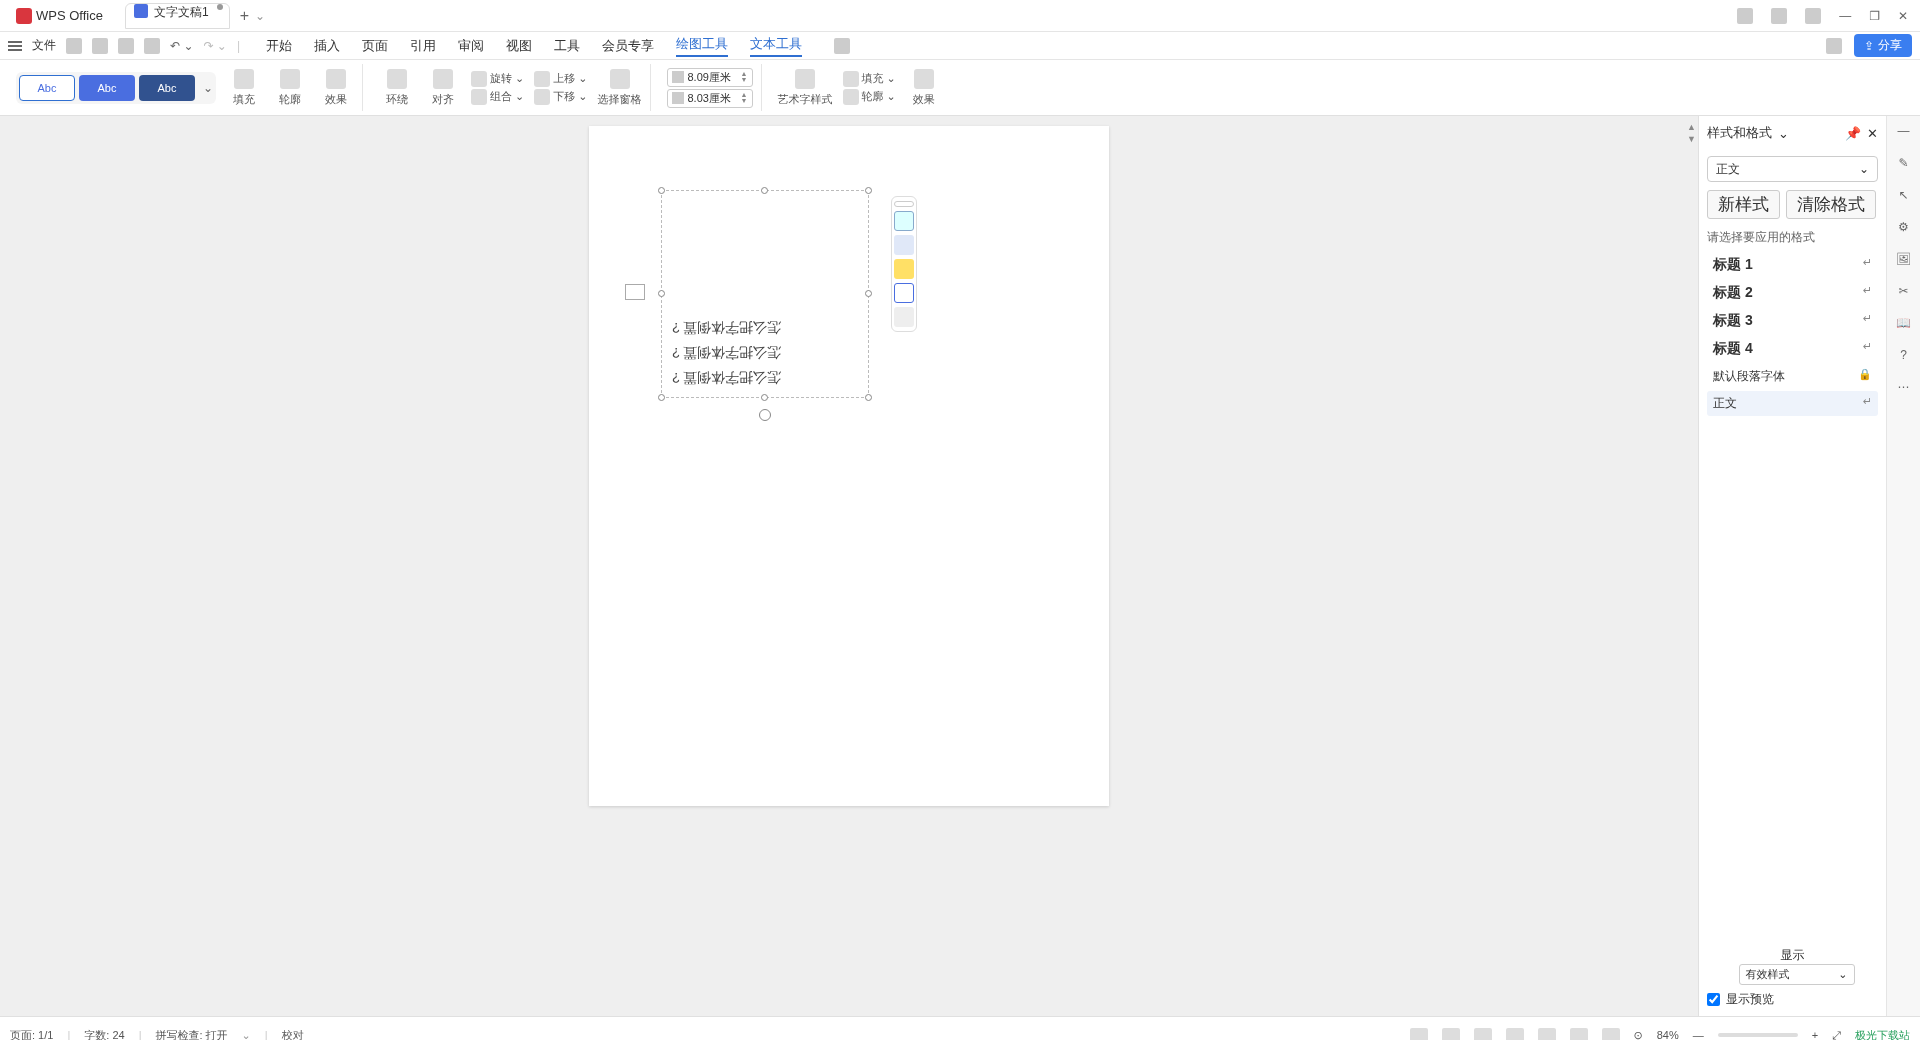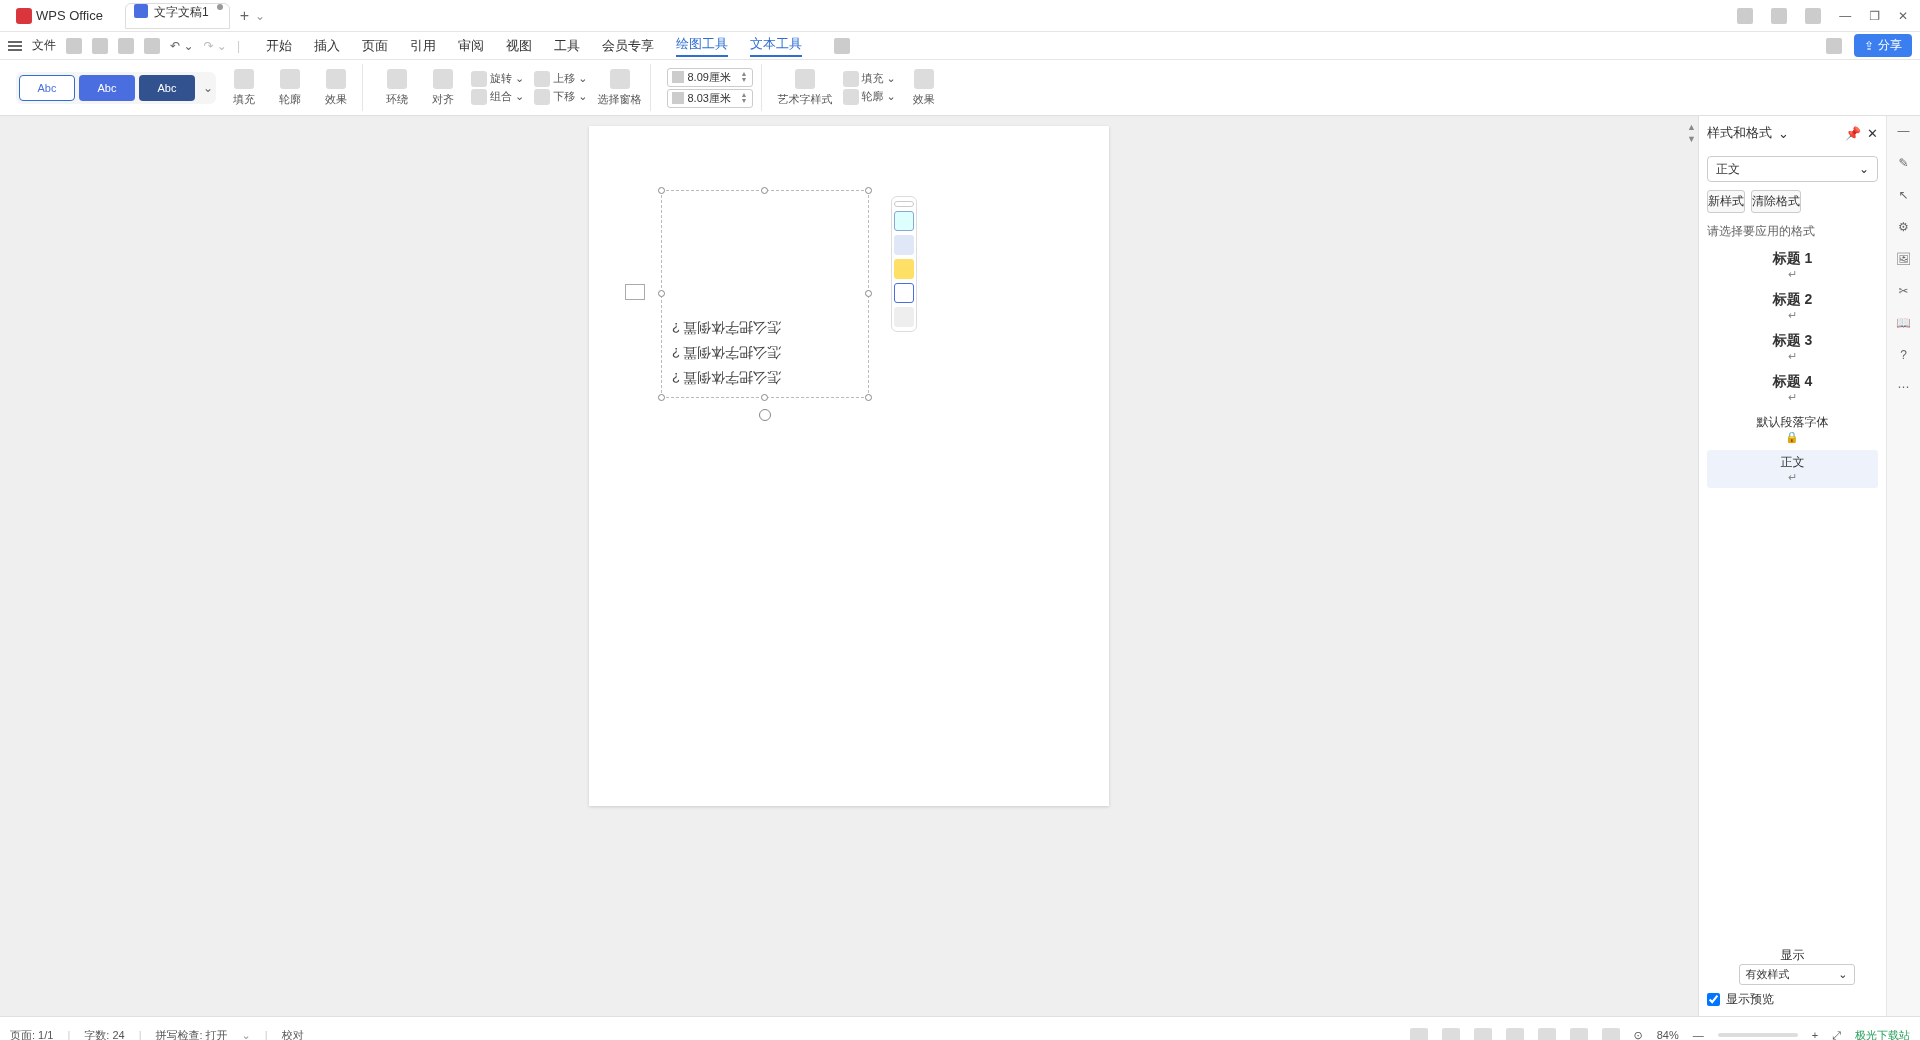--- a/index.html
+++ b/index.html
@@ -61,7 +61,7 @@
 .sidepanel-head .pin { margin-left:auto; color:#888; }
 .style-select { border:1px solid #ccc; border-radius:4px; height:26px; display:flex; align-items:center; padding:0 8px; justify-content:space-between; margin:8px 0; }
 .chips { display:flex; gap:6px; }
-.chip { border:1px solid #ccc; border-radius:3px; padding:2px 0; font-size:12px; background:#f8f8f8;font-family:Liberation Serif, serif; }
+.chip { border:1px solid #ccc; border-radius:3px; padding:2px 10px; font-size:17px; background:#f8f8f8;font-family:Liberation Serif, serif; }
 .section-label { color:#666; margin:10px 0 6px; }
 .style-list { display:flex; flex-direction:column; gap:2px; }
 .style-row { display:flex; align-items:center; justify-content:space-between; padding:4px 6px; border-radius:3px;flex-direction:column; }

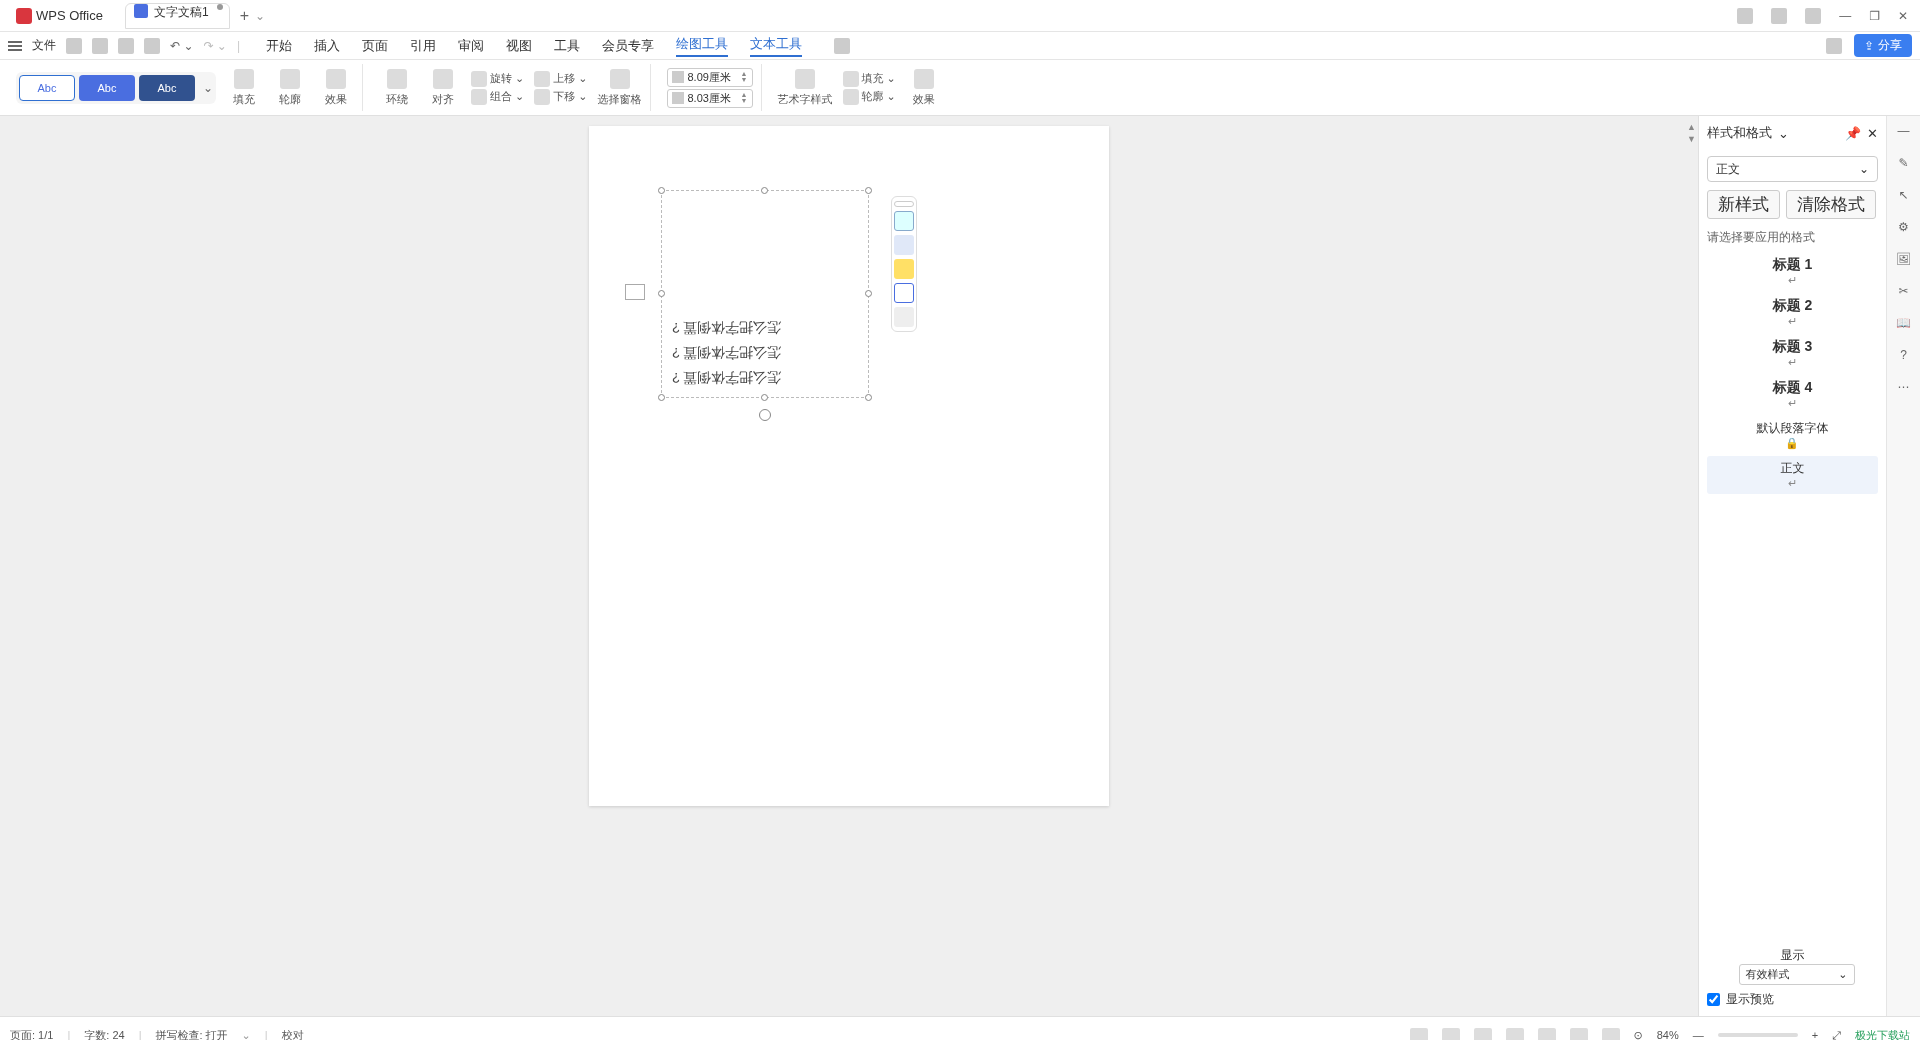--- a/index.html
+++ b/index.html
@@ -64,7 +64,7 @@
 .chip { border:1px solid #ccc; border-radius:3px; padding:2px 10px; font-size:17px; background:#f8f8f8;font-family:Liberation Serif, serif; }
 .section-label { color:#666; margin:10px 0 6px; }
 .style-list { display:flex; flex-direction:column; gap:2px; }
-.style-row { display:flex; align-items:center; justify-content:space-between; padding:4px 6px; border-radius:3px;flex-direction:column; }
+.style-row { display:flex; align-items:flex-start; justify-content:space-between; padding:4px 6px; border-radius:3px; }
 .style-row.selected { background:#eef3fb; }
 .style-row .name { font-weight:600; font-size:14px; }
 .style-row .pmark { color:#888; font-size:11px; }

